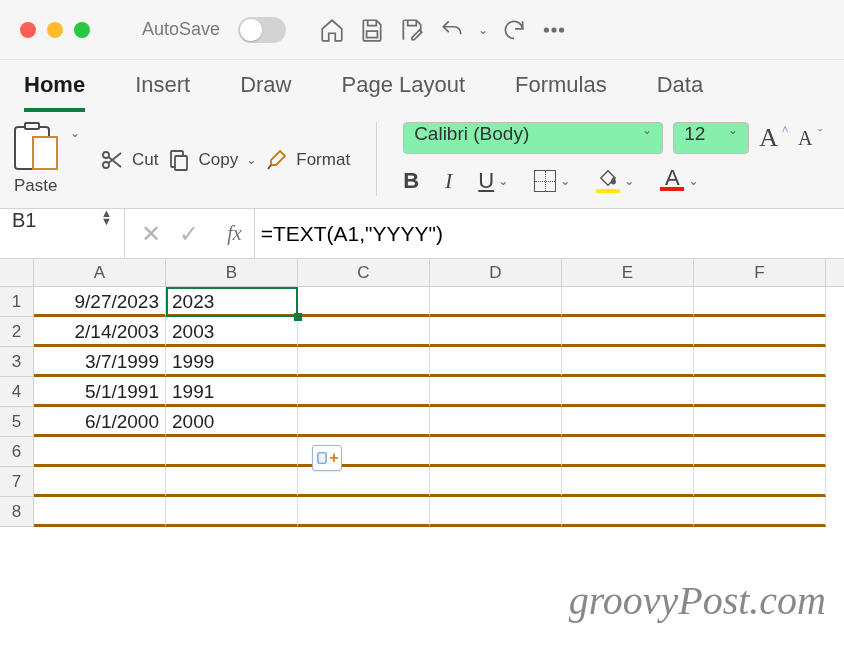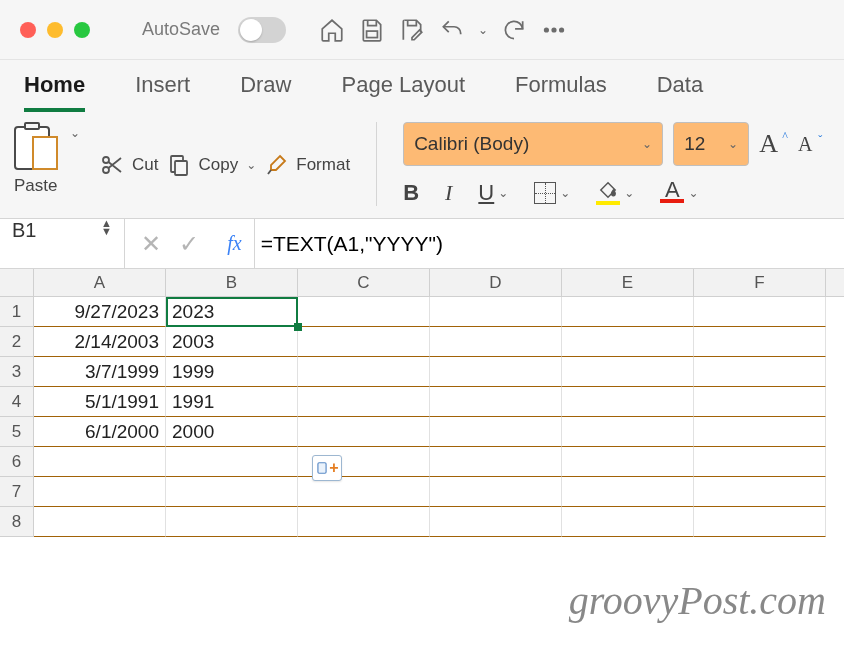--- a/index.html
+++ b/index.html
@@ -61,7 +61,7 @@
 .sep { width:1px; background:#d5d5d5; margin: 0 6px;}
 .font-group { display:flex; flex-direction:column; gap:14px; }
 .font-row { display:flex; gap:10px; align-items:center;}
-.font-sel { background:#fdba74; border:1px solid #bfbfbf; border-radius:4px; height:44px; display:flex; align-items:center; padding:0 10px; font-size:19px; color:#333; }
+.font-sel { background:#86efac; border:1px solid #bfbfbf; border-radius:4px; height:32px; display:flex; padding:0 10px; font-size:19px; color:#333; }
 .font-name { width: 260px; justify-content:space-between;}
 .font-size { width: 76px; justify-content:space-between;}
 .car { font-size:12px; color:#666;}

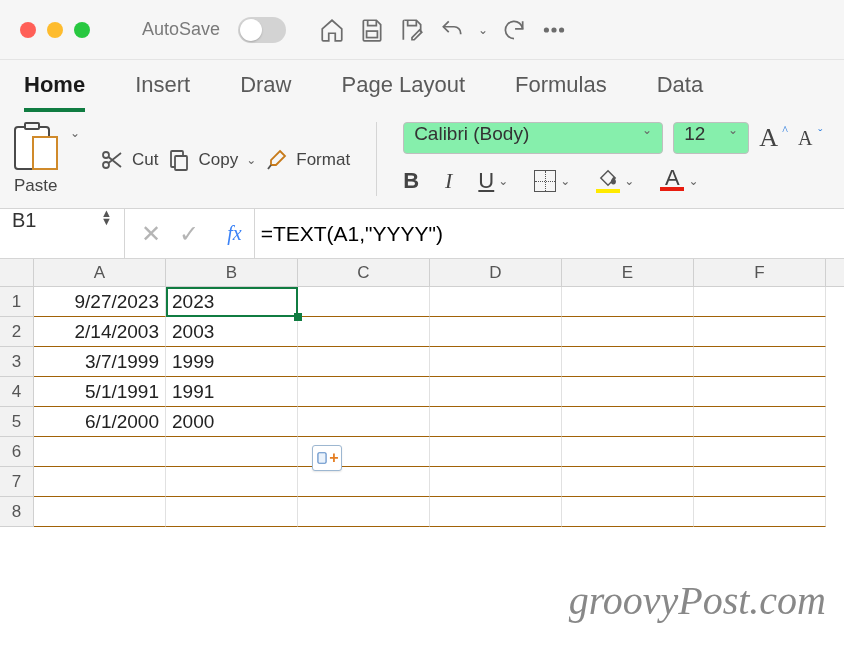--- a/index.html
+++ b/index.html
@@ -87,7 +87,7 @@
 .spinners { display:flex; flex-direction:column; font-size:11px; line-height:8px; color:#555;}
 .fx-btns { display:flex; gap:18px; padding:0 16px; align-items:center; color:#b5b5b5;}
 .fx-btns span { font-size:24px;}
-.fx-label { font-style:italic; font-family:Georgia,serif; font-size:20px; color:#3b82f6; padding:0 12px;}
+.fx-label { font-style:italic; font-family:Georgia,serif; font-size:20px; color:#737373; padding:0 12px;}
 .formula-in { flex:1; border:none; font-size:21px; padding:0 6px; border-left:1px solid #d5d5d5; height:100%; outline:none;}
 .grid { position:relative; }
 .colheads { display:flex; height:28px; background:#f2f2f2; border-bottom:1px solid #d0d0d0;}

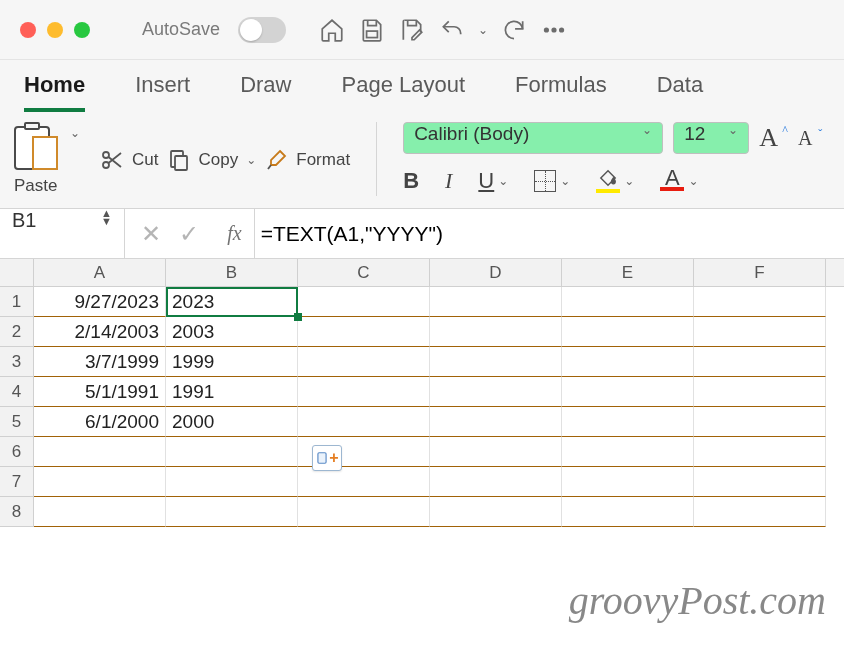--- a/index.html
+++ b/index.html
@@ -95,7 +95,7 @@
 .colhead { width:132px; border-right:1px solid #d0d0d0; text-align:center; font-size:17px; color:#555; line-height:28px;}
 .row { display:flex; height:30px;}
 .rowhead { width:34px; background:#f2f2f2; border-right:1px solid #d0d0d0; border-bottom:1px solid #d0d0d0; text-align:center; font-size:17px; color:#555; line-height:30px;}
-.cell { width:132px; border-right:1px solid #e1e1e1; border-bottom:1px solid #a16207; font-size:19px; color:#222; padding:0 6px; line-height:30px; white-space:nowrap; overflow:hidden;}
+.cell { width:132px; border-right:1px solid #e1e1e1; border-bottom:3px solid #a16207; font-size:19px; color:#222; padding:0 6px; line-height:30px; white-space:nowrap; overflow:hidden;}
 .cell.r { text-align:right;}
 .cell.l { text-align:left;}
 .sel-border { position:absolute; border:2px solid #107c41; pointer-events:none;}

